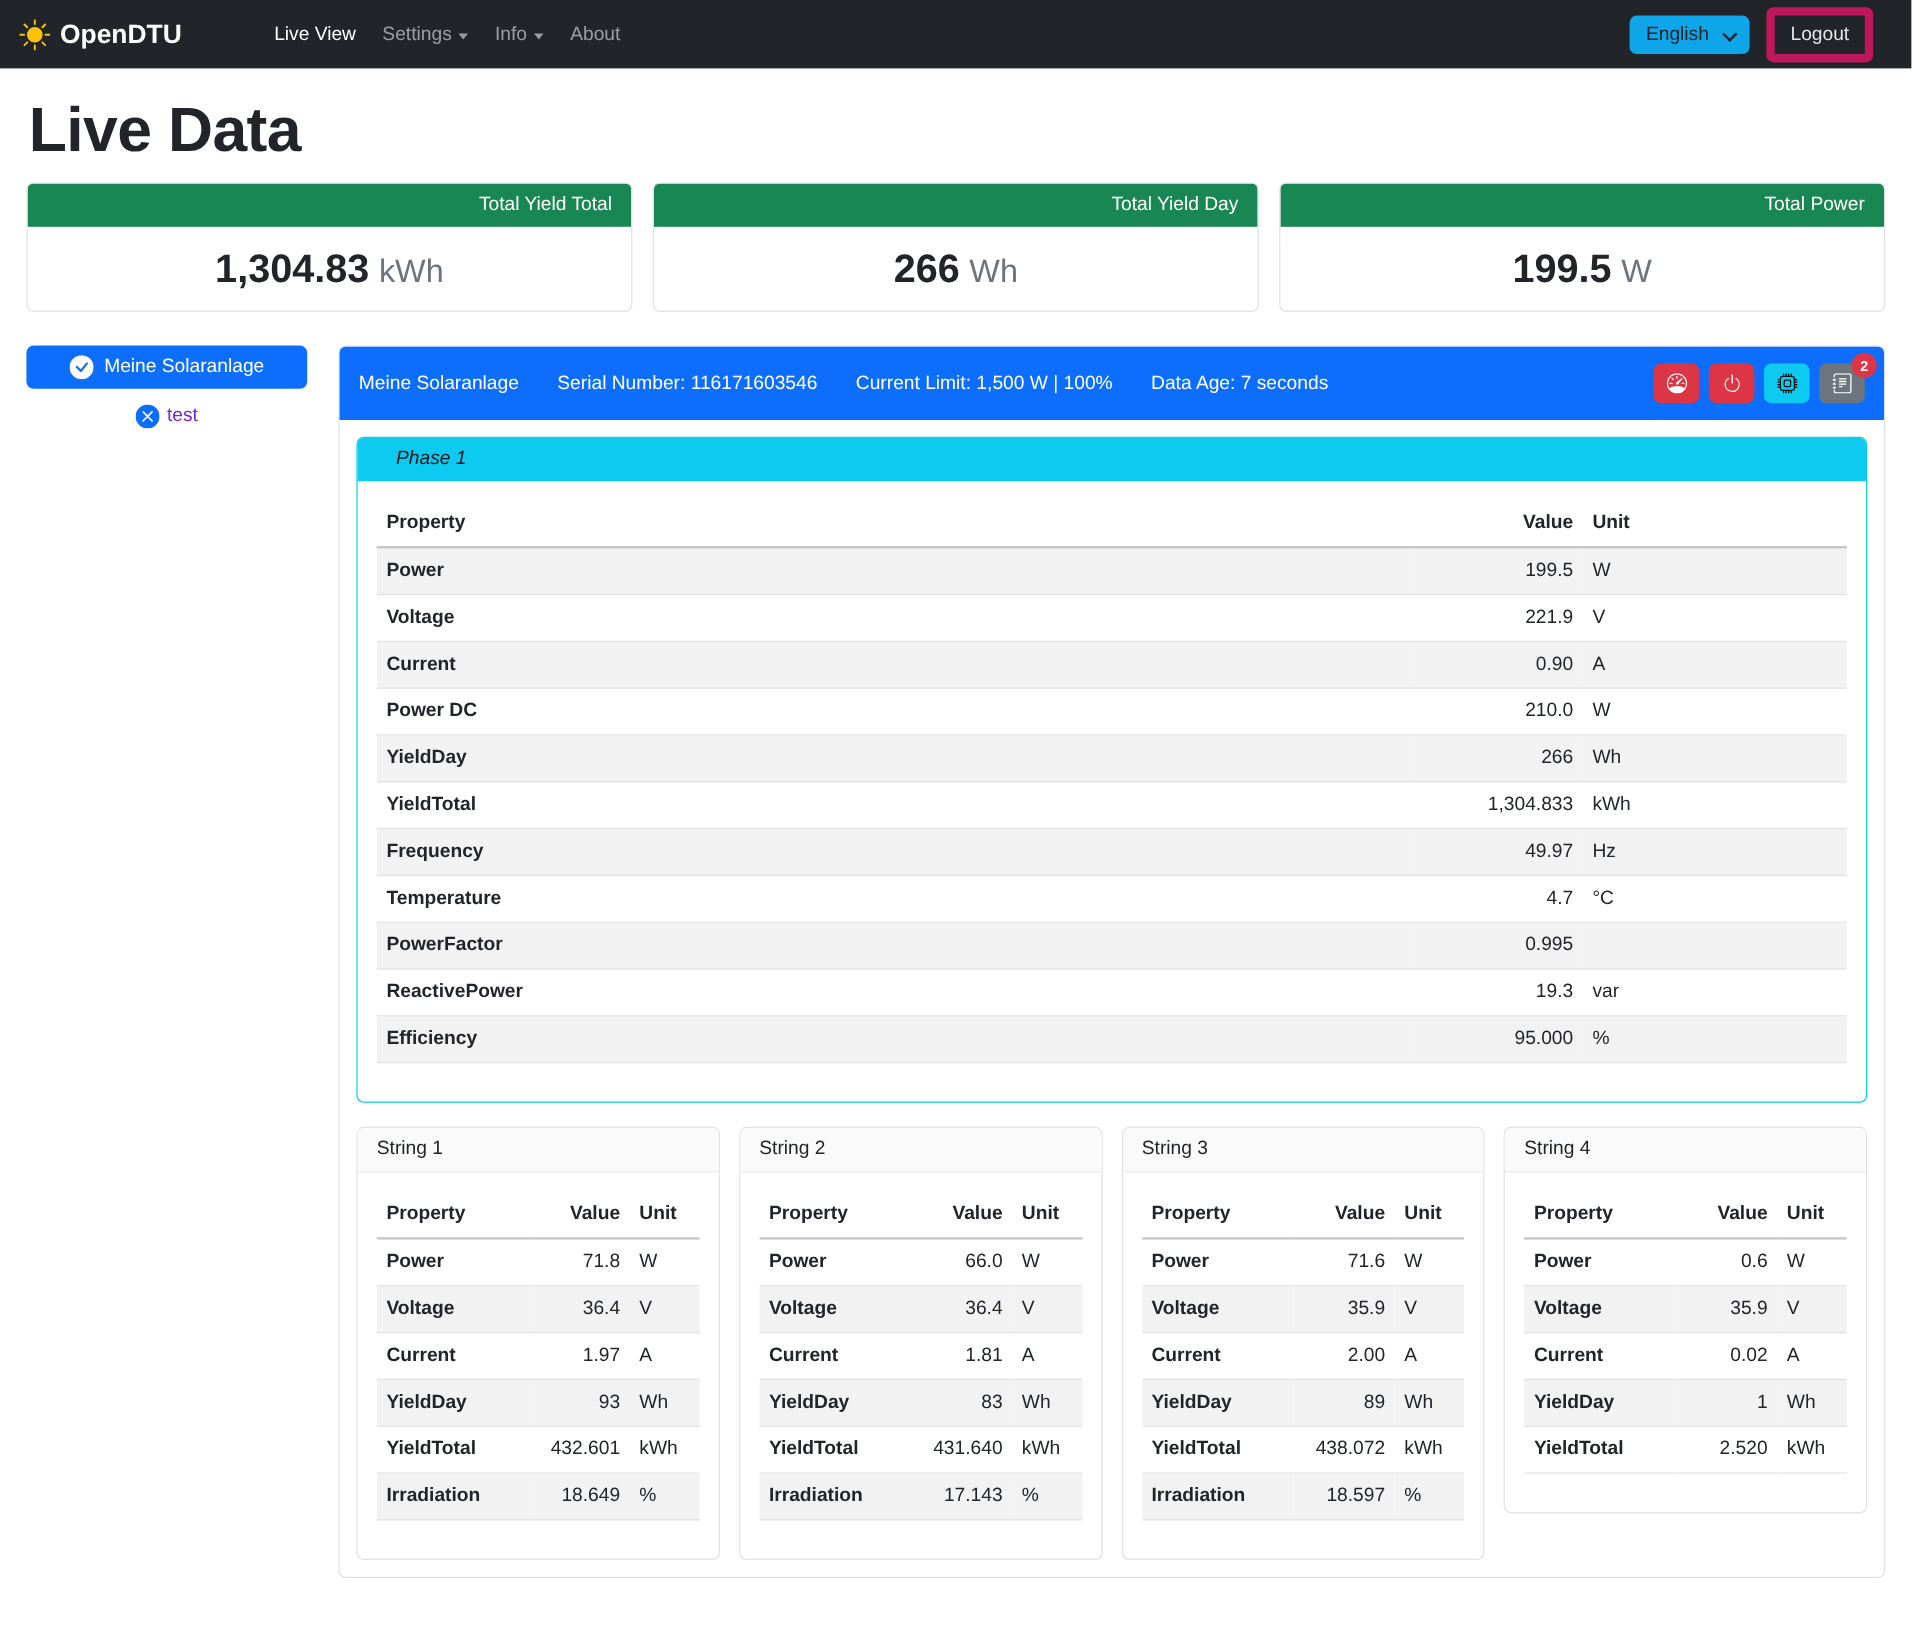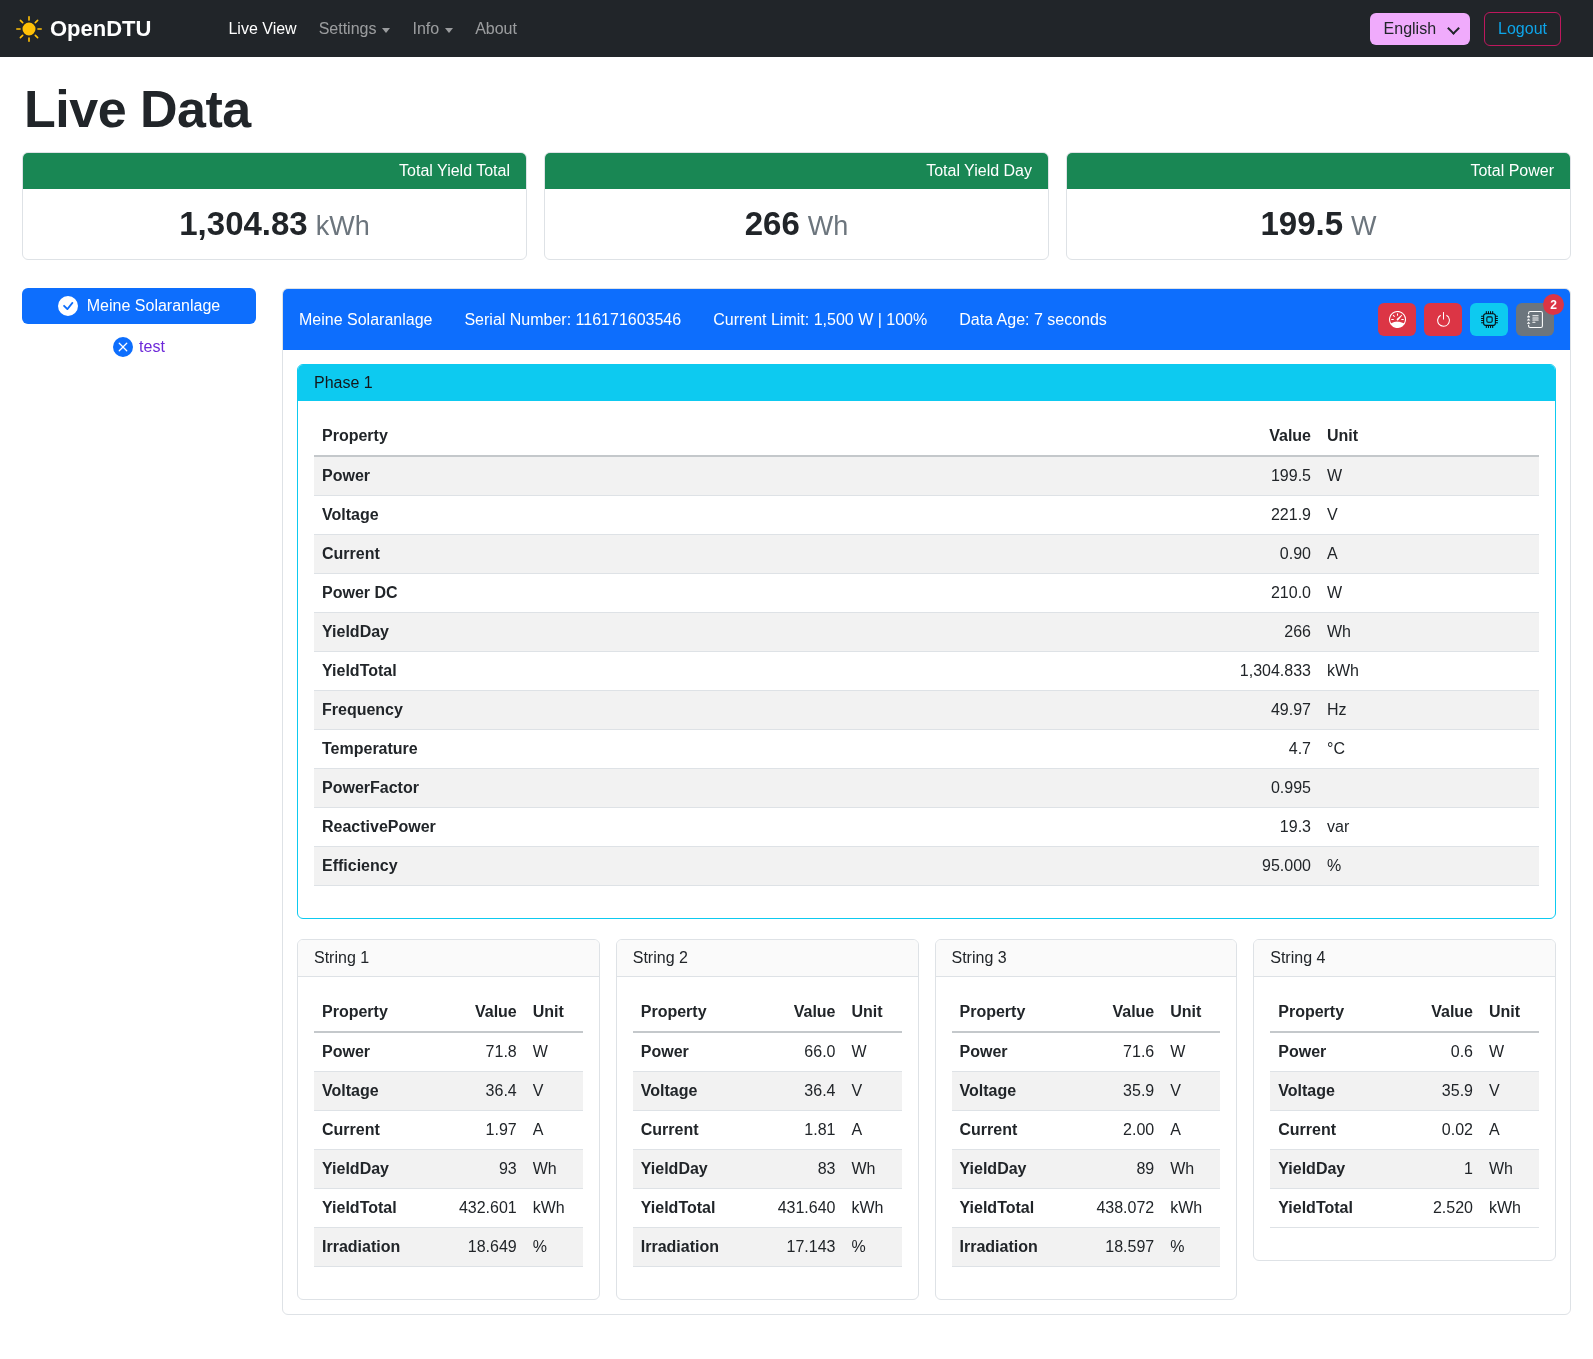--- a/index.html
+++ b/index.html
@@ -25,7 +25,7 @@
   .caret { width: 0; height: 0; border-left: 4.5px solid transparent; border-right: 4.5px solid transparent; border-top: 5px solid currentColor; display: inline-block; margin-top: 3px; }
   .nav-right { margin-left: auto; display: flex; align-items: center; gap: 14px; }
   .lang-select {
-    background: #f0abfc; border-radius: 6px; padding: 7px 34px 7px 14px; color: #212529;
+    background: #0ea5e9; border-radius: 6px; padding: 7px 34px 7px 14px; color: #212529;
     position: relative; cursor: pointer;
   }
   .lang-select .chev {

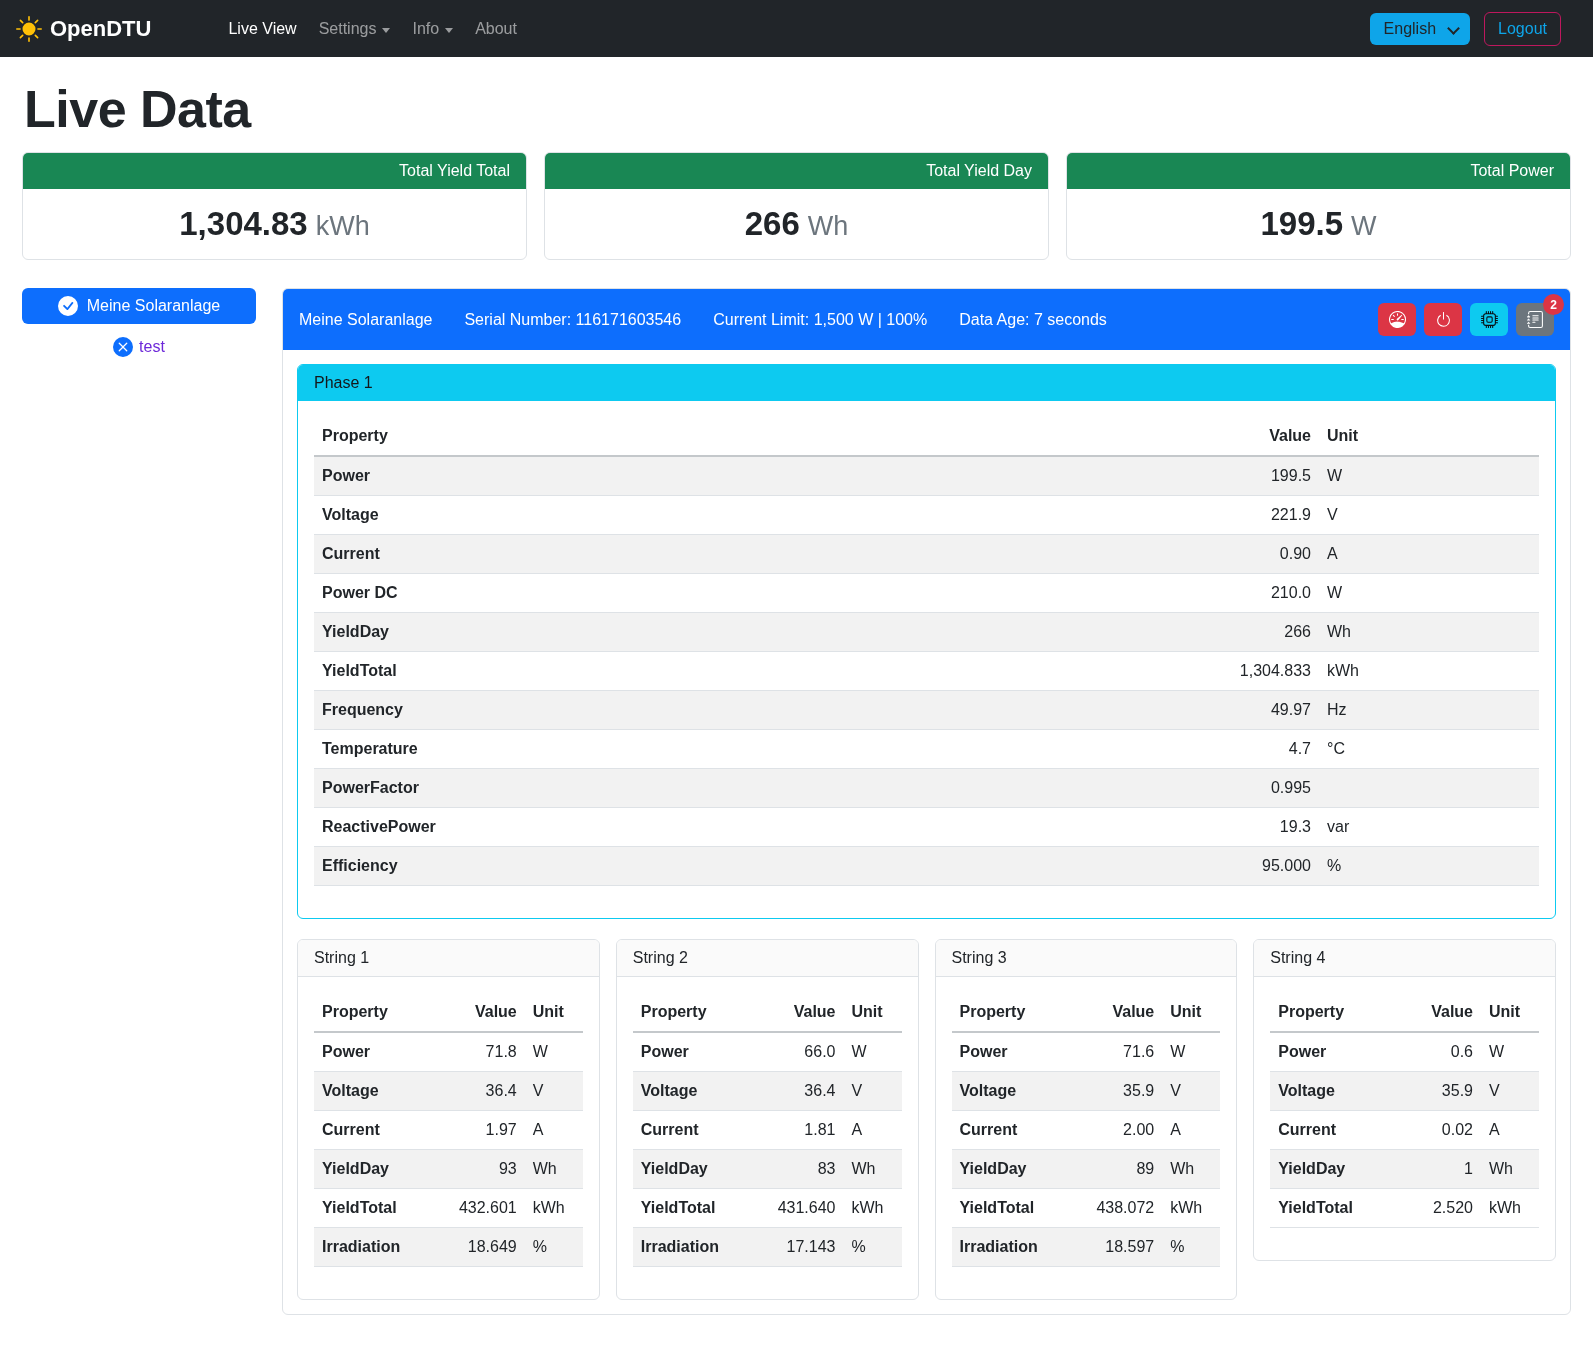--- a/index.html
+++ b/index.html
@@ -33,7 +33,7 @@
     border-right: 2px solid #212529; border-bottom: 2px solid #212529; transform: rotate(45deg);
   }
   .logout-btn {
-    background: transparent; border: 1px solid #be185d; color: #0ea5e9;
+    background: transparent; border: 7px solid #be185d; color: #e5e5e5;
     border-radius: 6px; padding: 7px 13px; font-size: 16px; cursor: pointer;
     font-family: inherit;
   }

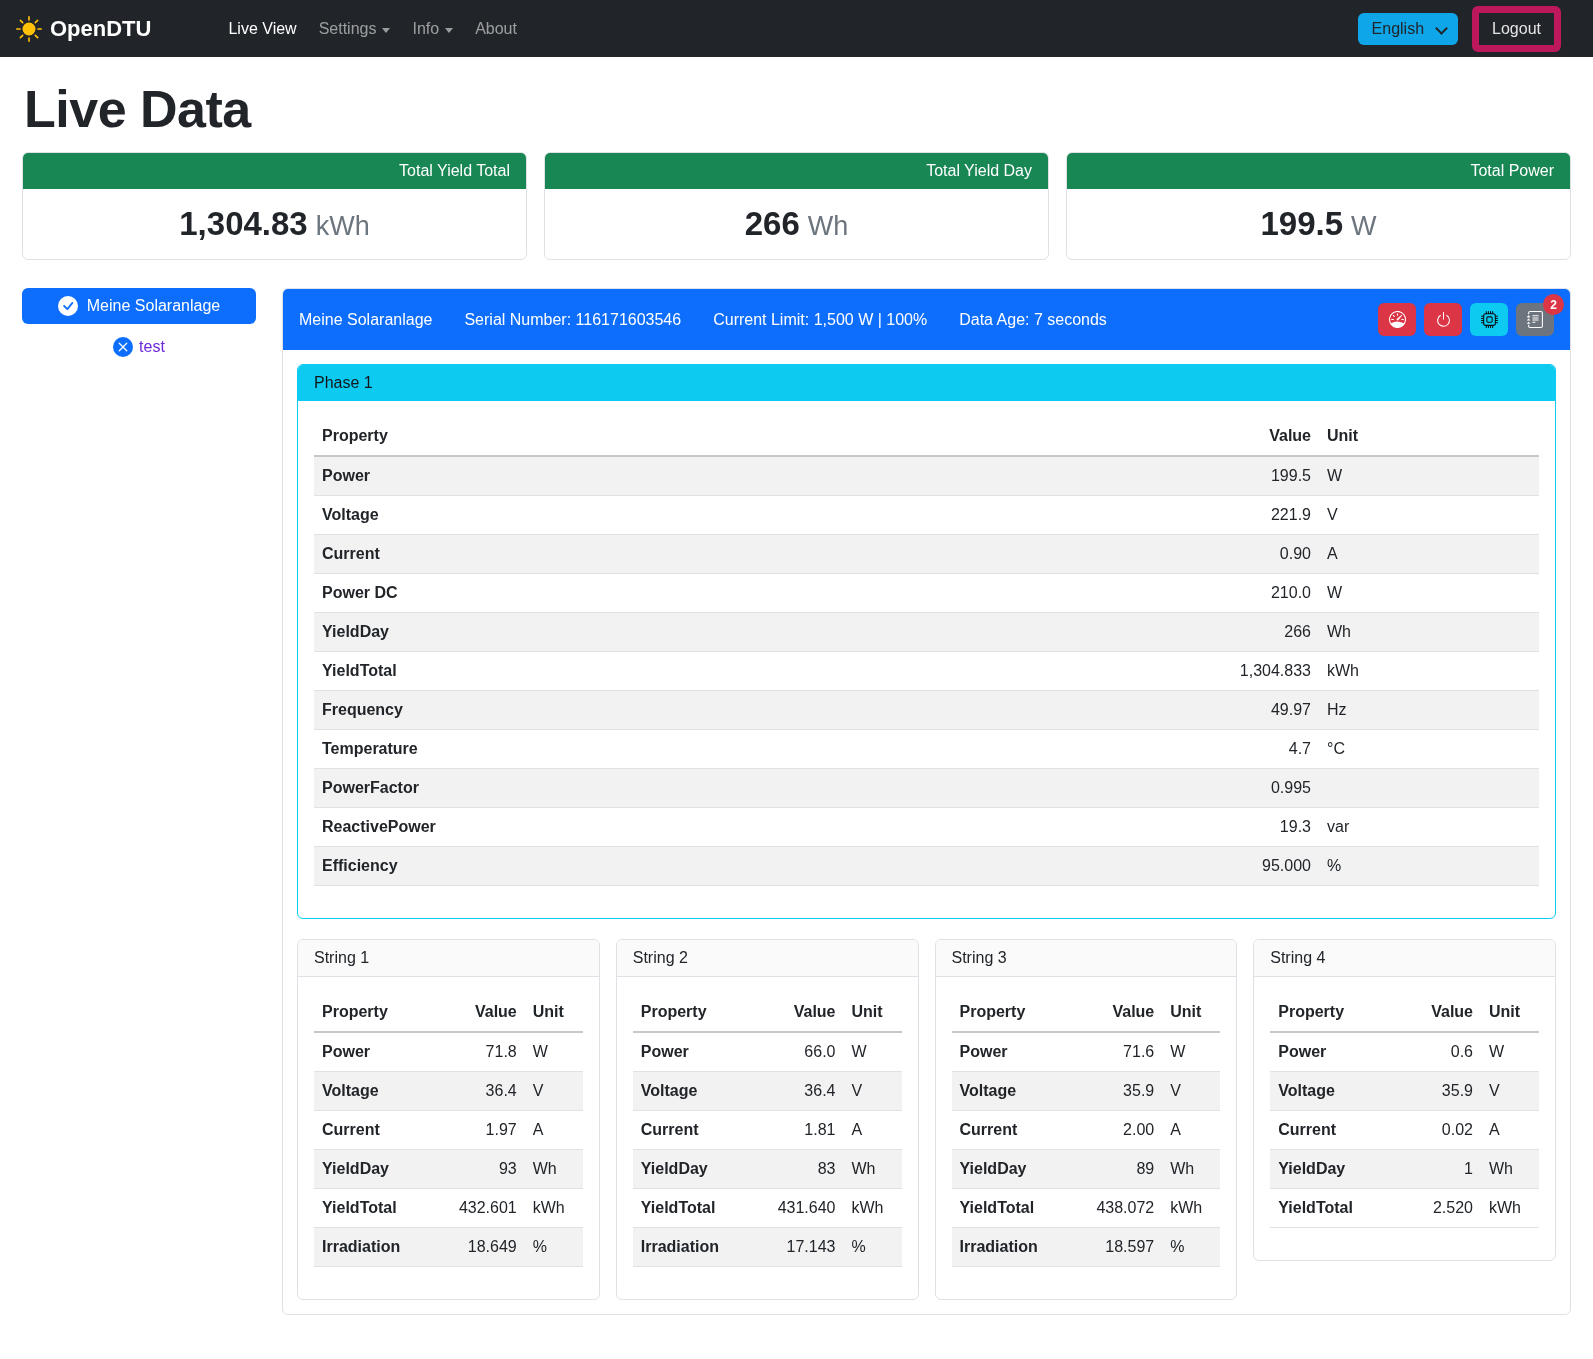--- a/index.html
+++ b/index.html
@@ -85,7 +85,7 @@
 
   
   .phase-panel { border: 1px solid #0dcaf0; border-radius: 6px; margin-bottom: 20px; }
-  .phase-header { background: #0dcaf0; color: #14171a; padding: 9px 16px; border-radius: 5px 5px 0 0; }
+  .phase-header { background: #0dcaf0; color: #14171a; padding: 9px 32px; border-radius: 5px 5px 0 0; font-style: italic; }
   .phase-body { padding: 16px; }
 
   

